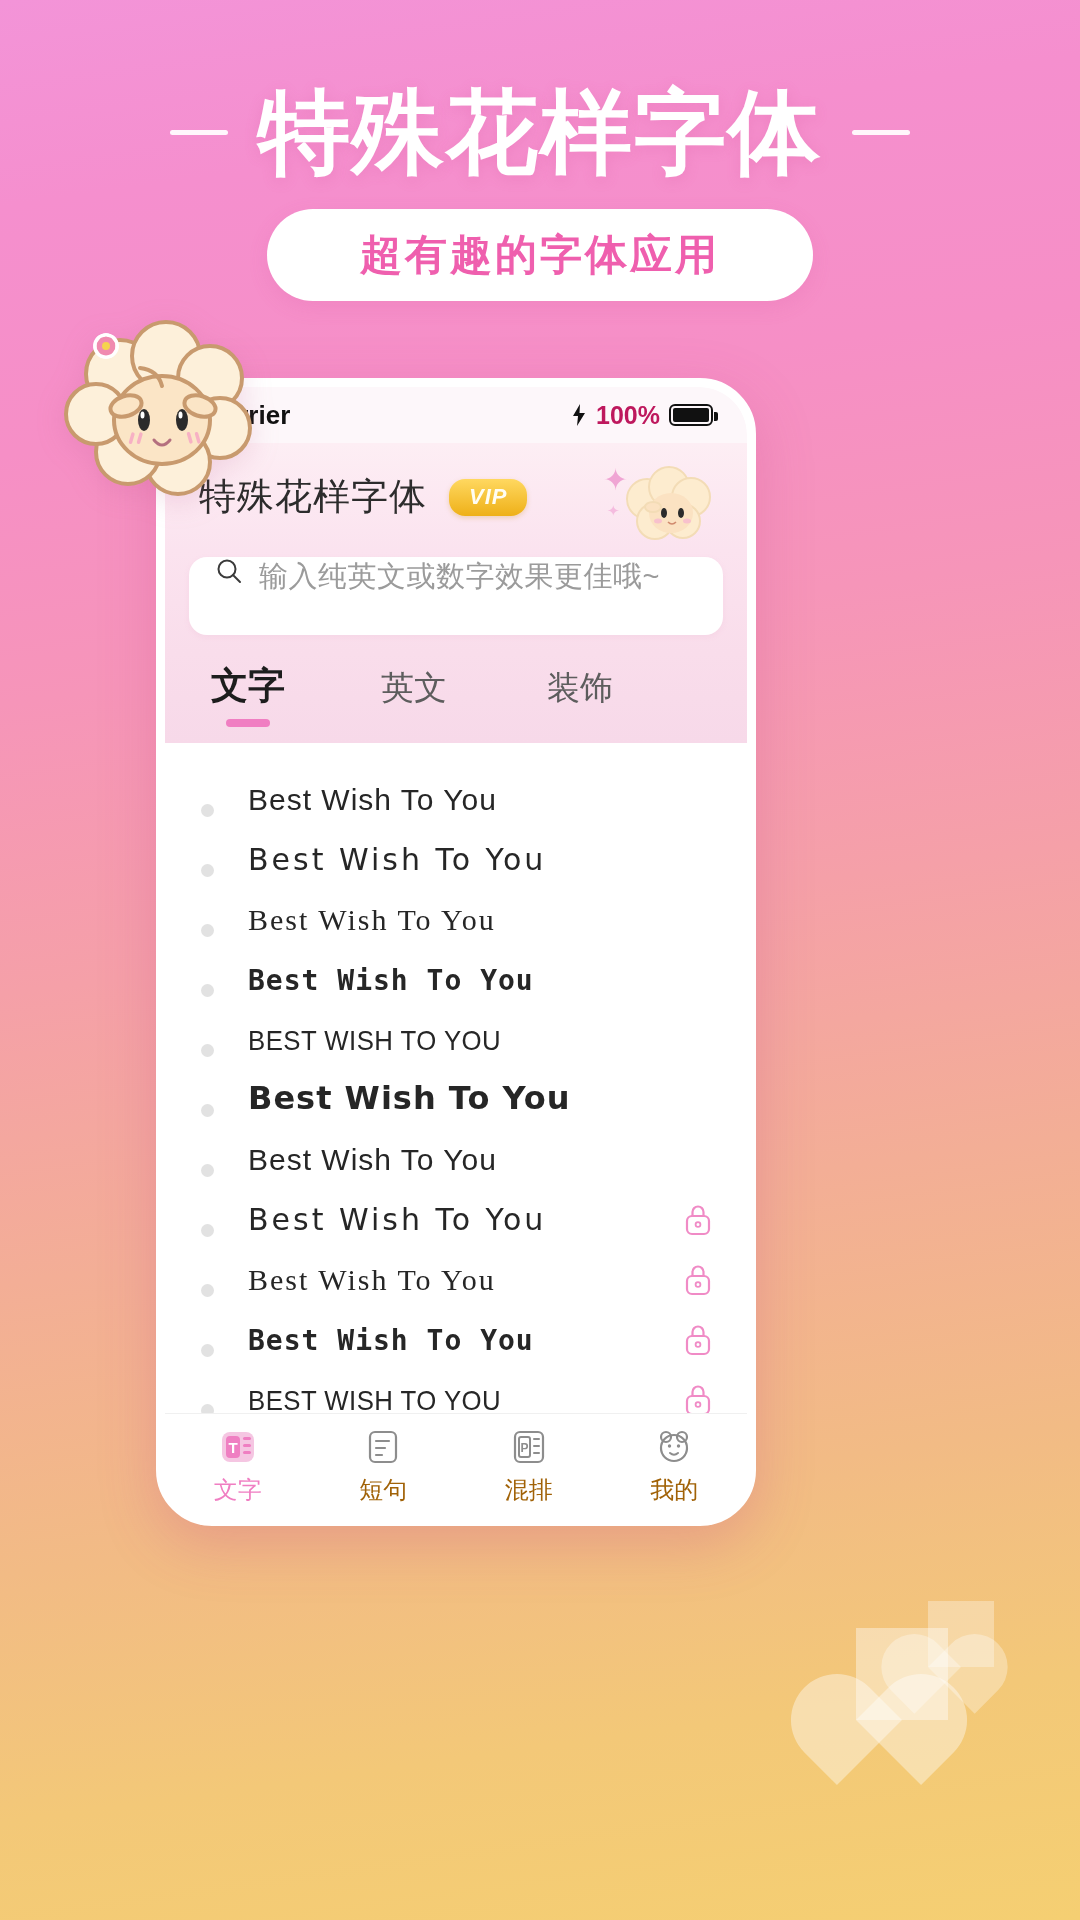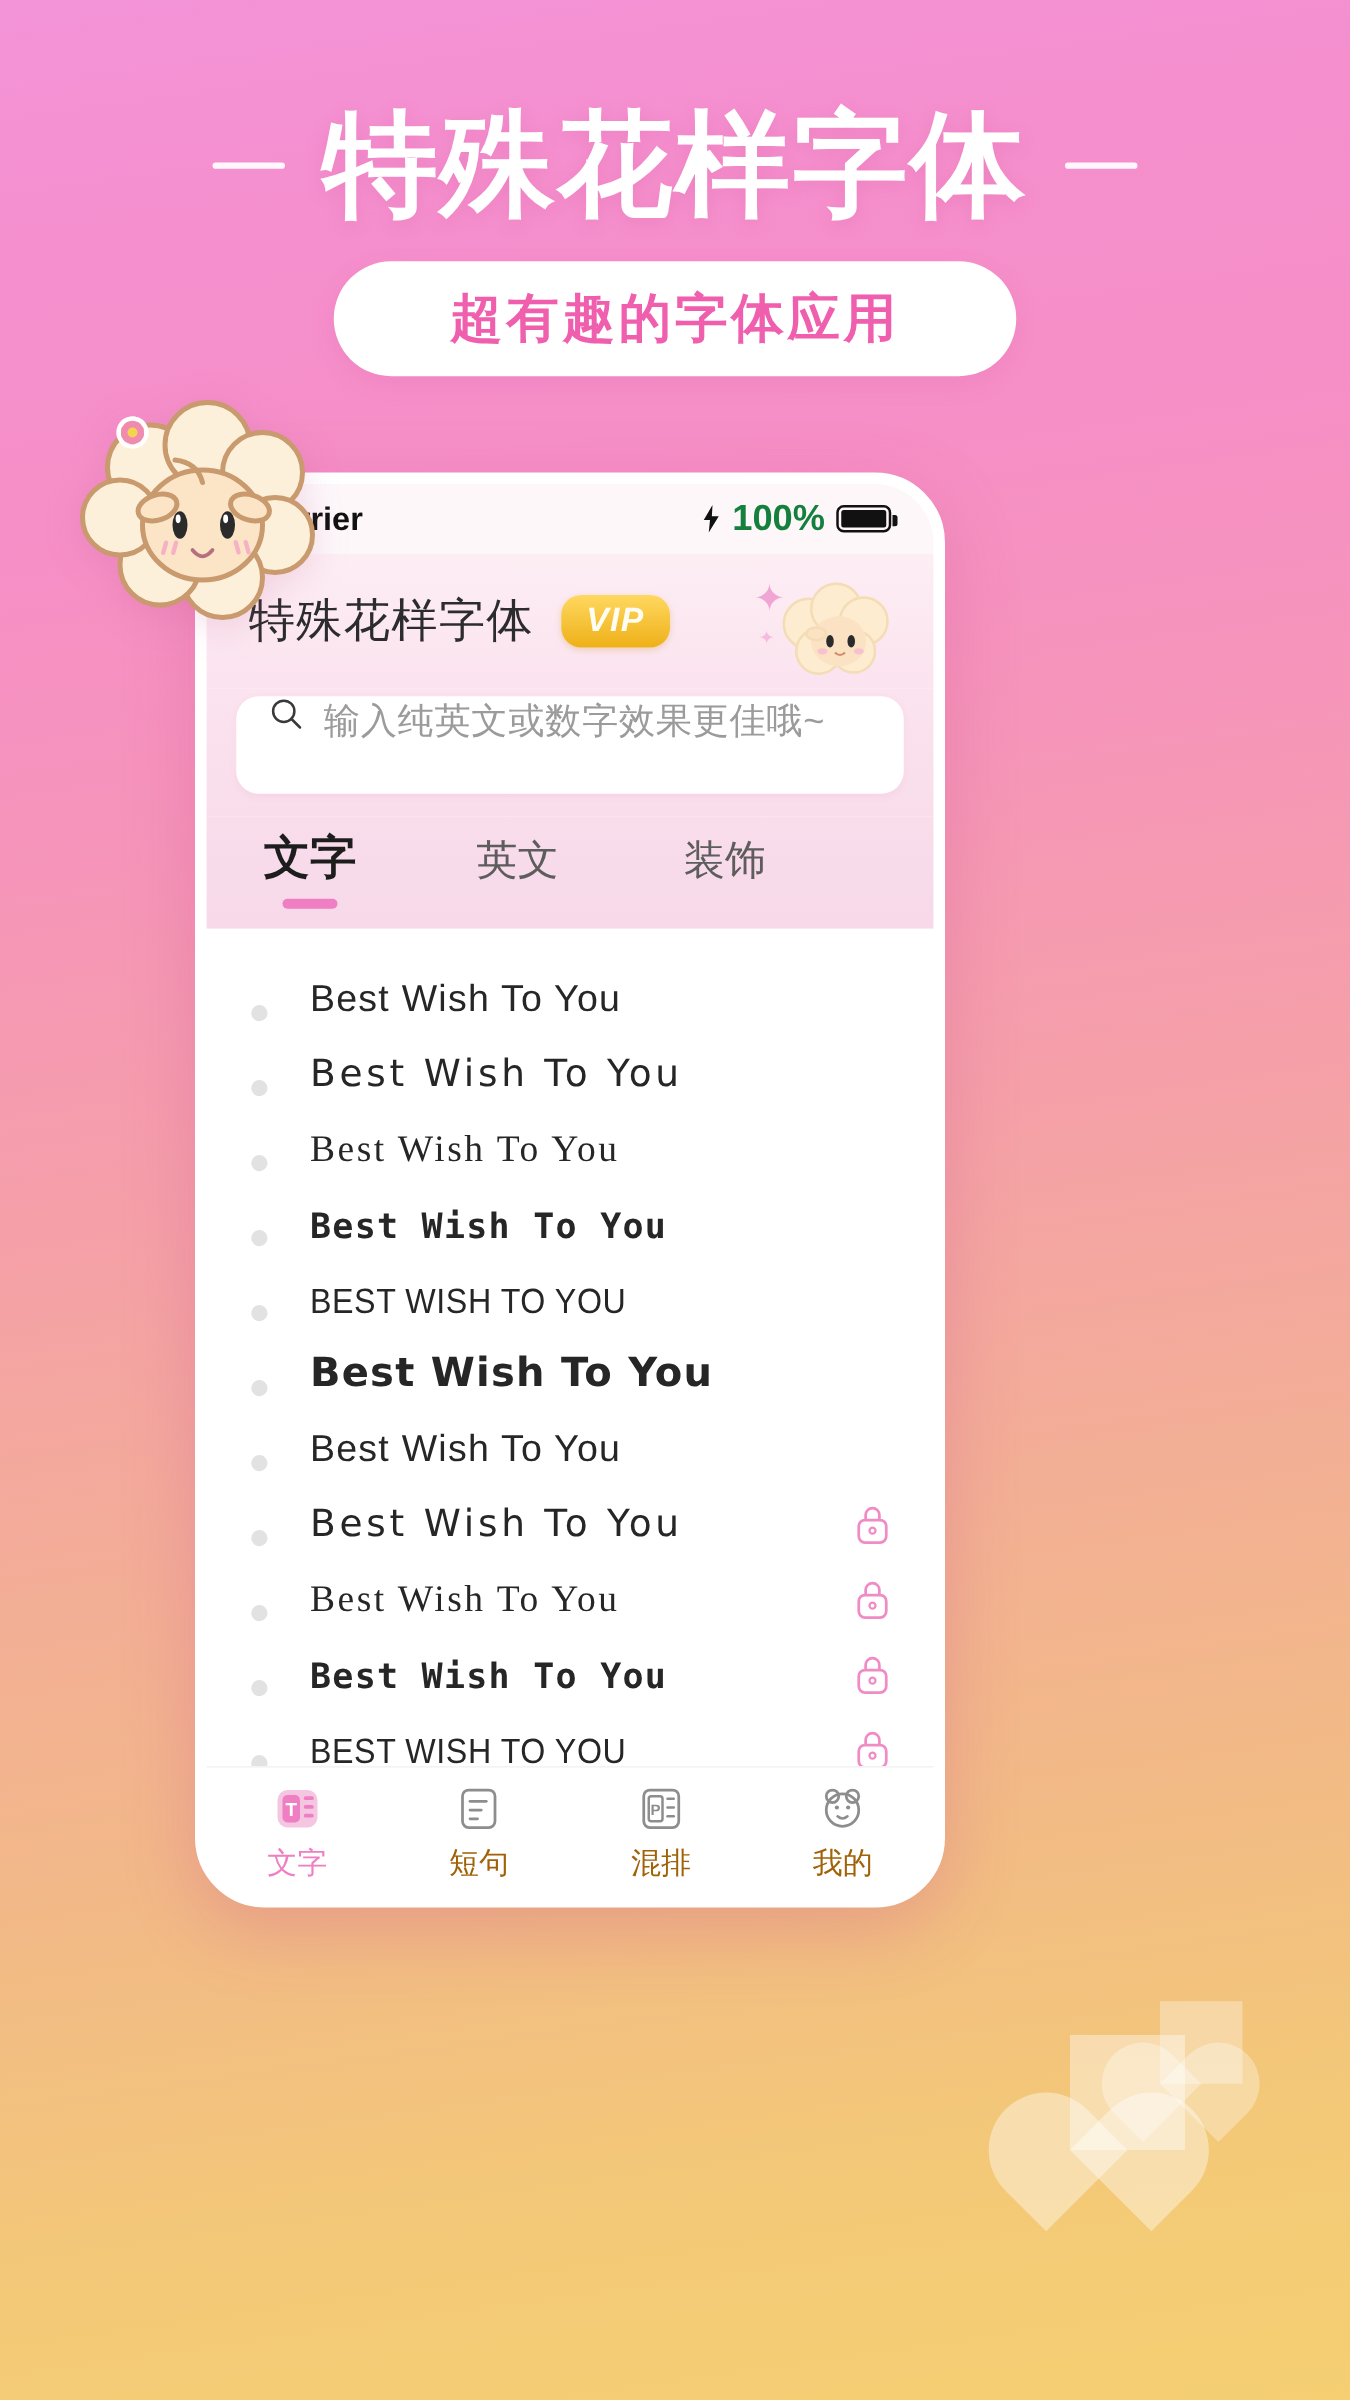--- a/index.html
+++ b/index.html
@@ -108,7 +108,7 @@
     flex: 0 0 auto;
   }
   .sb-right { display: flex; align-items: center; gap: 9px; }
-  .sb-pct { font-size: 29px; font-weight: bold; color: #15803d; }
+  .sb-pct { font-size: 25px; font-weight: bold; color: #be185d; }
   .battery {
     width: 44px; height: 22px; border: 2.5px solid #111;
     border-radius: 6px; position: relative; background: #111;

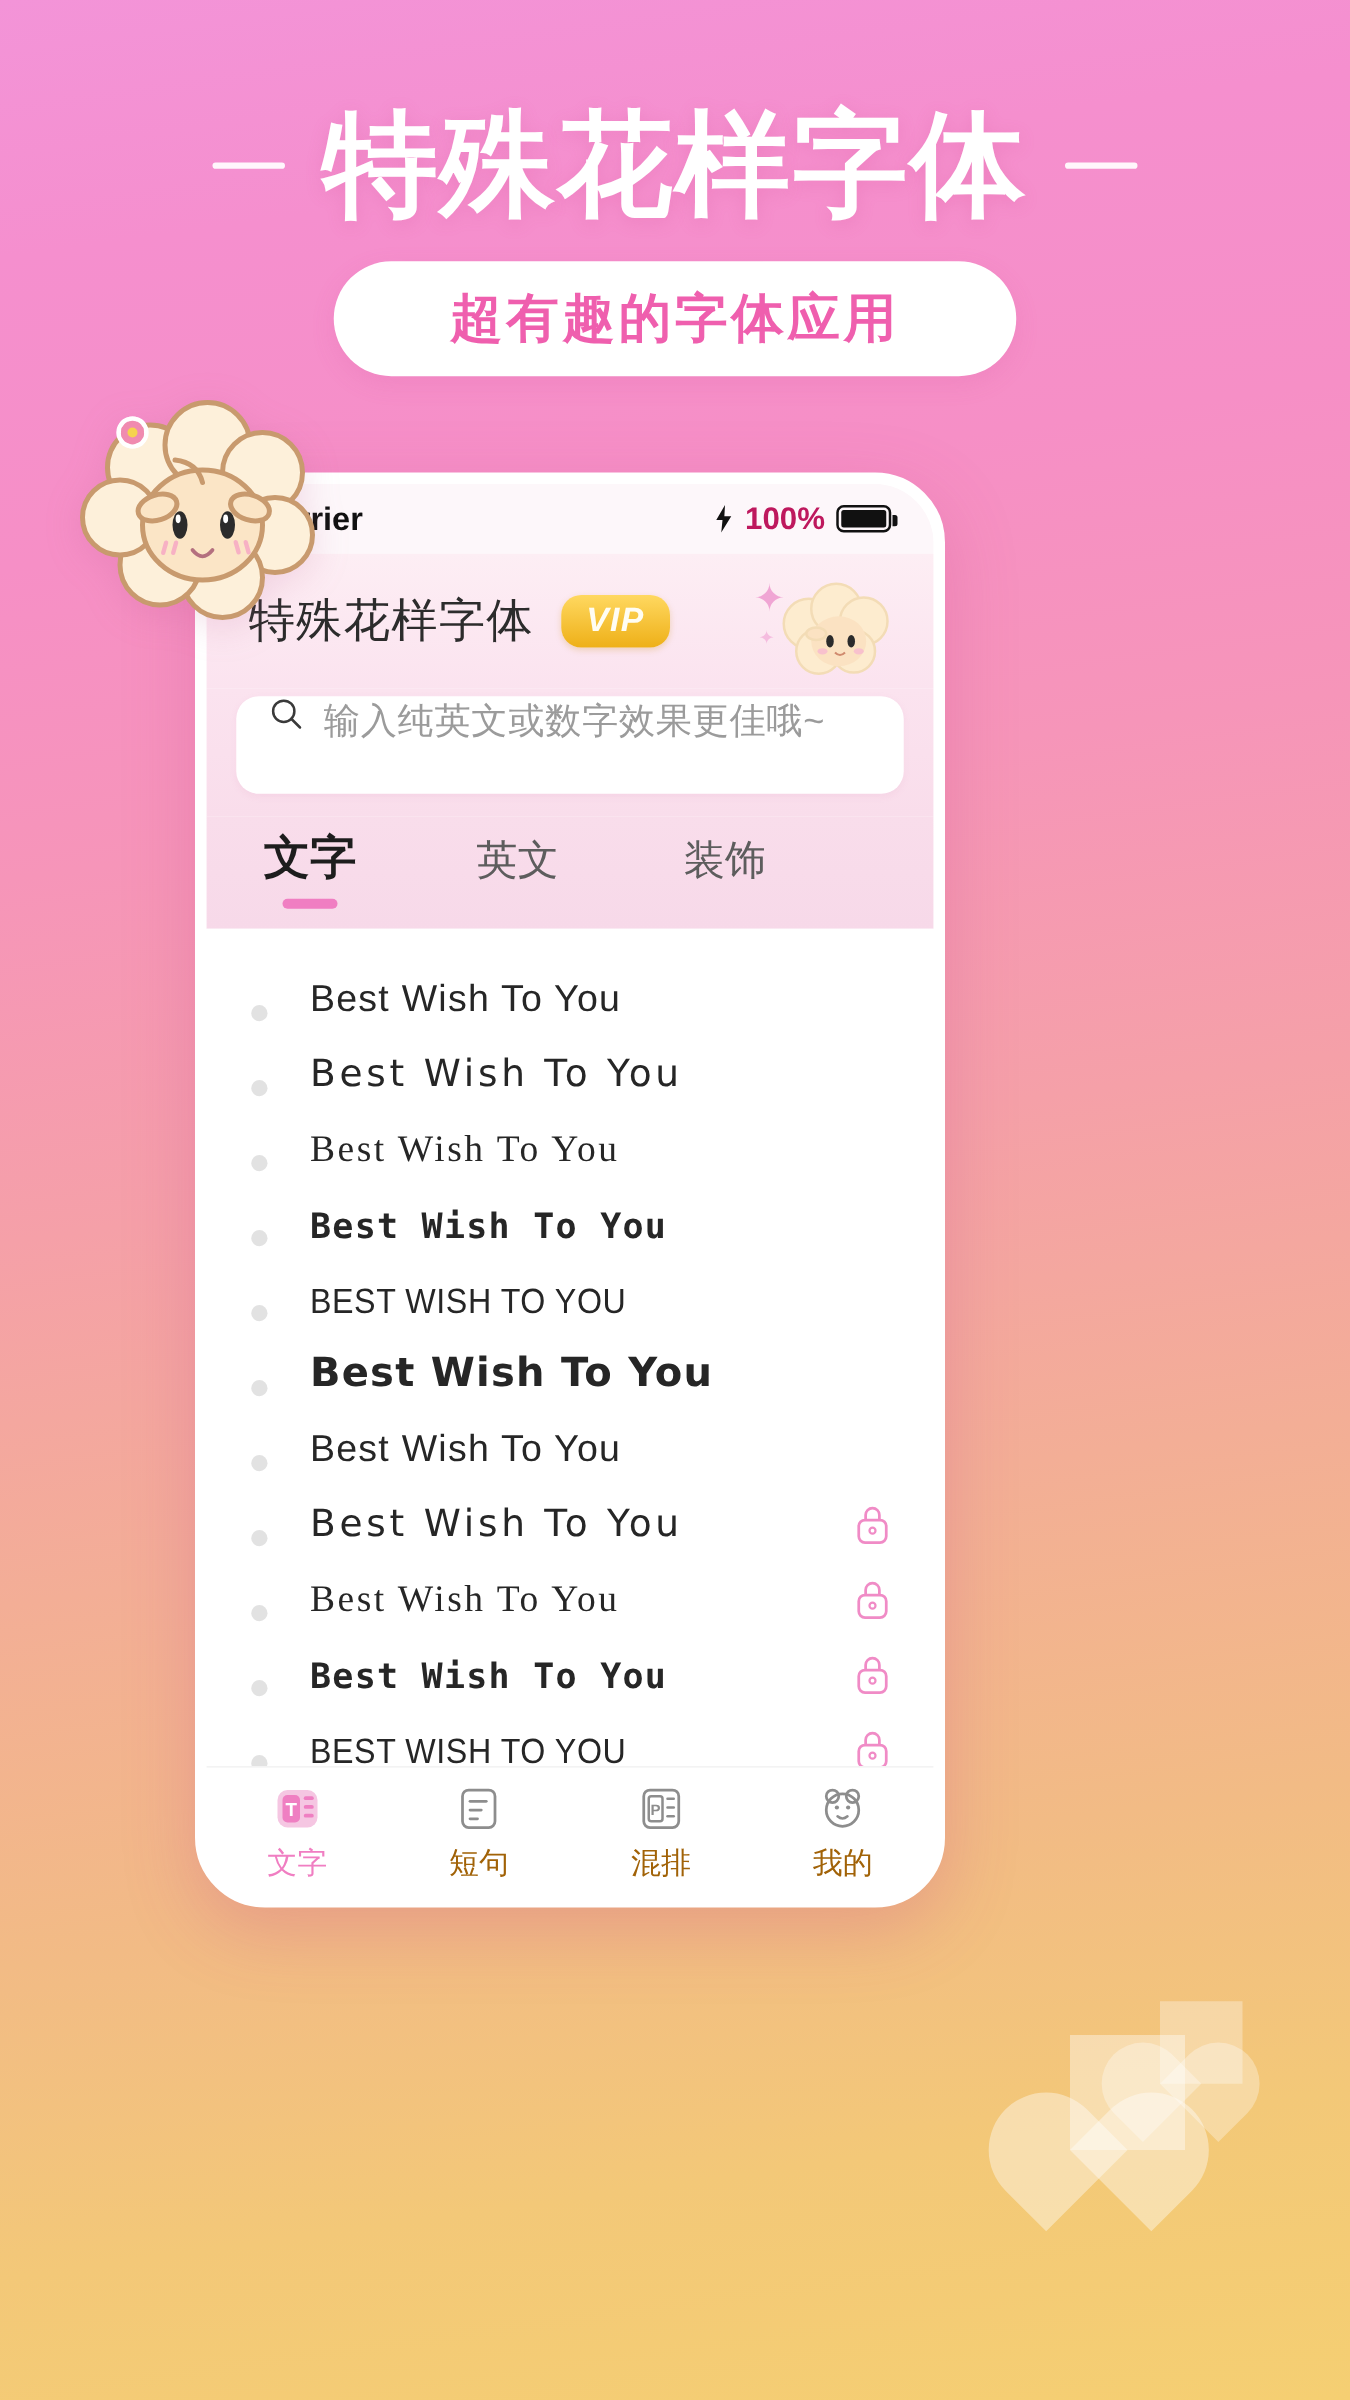--- a/index.html
+++ b/index.html
@@ -137,7 +137,7 @@
     margin-left: 22px;
     background: linear-gradient(180deg, #ffd860 0%, #eeb018 100%);
     color: #fffdf3;
-    font-size: 27px; font-style: italic; font-weight: bold;
+    font-size: 22px; font-style: italic; font-weight: bold;
     padding: 5px 20px 6px; border-radius: 16px;
     letter-spacing: 1px;
     box-shadow: 0 2px 5px rgba(200,140,10,.25);

